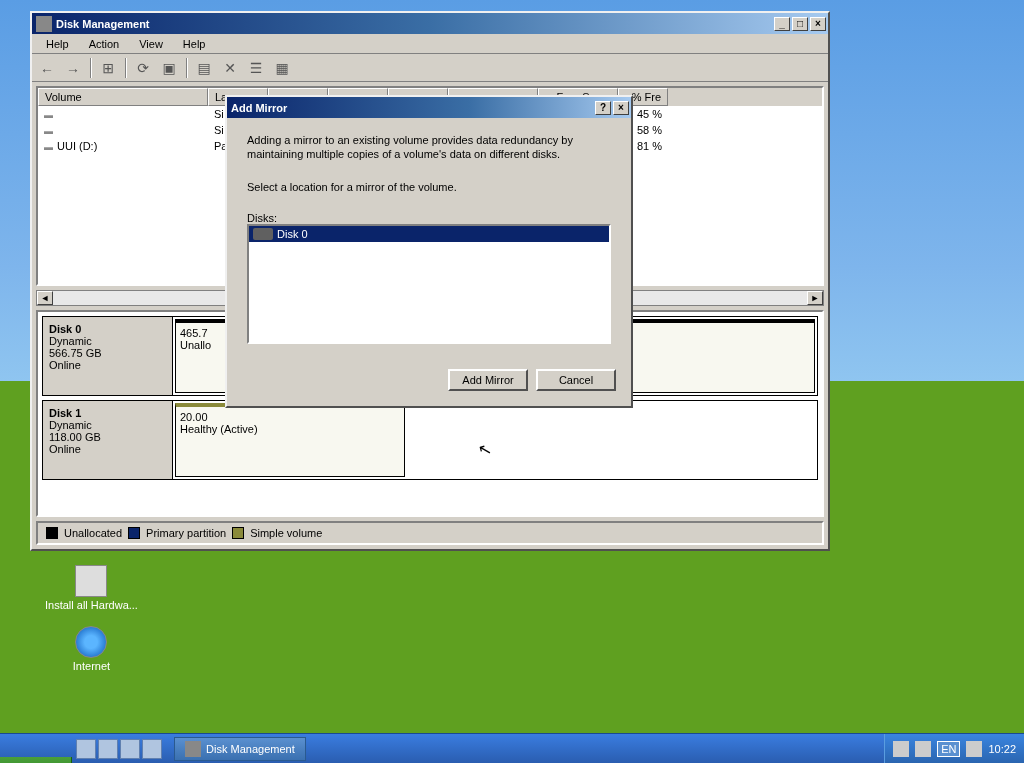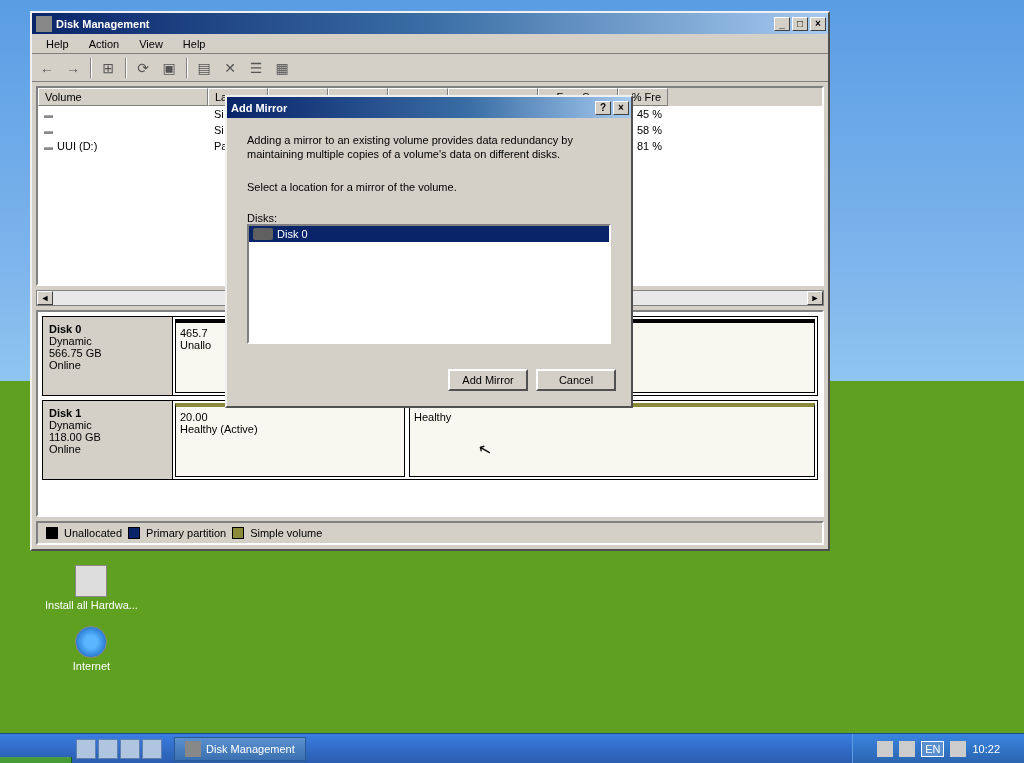--- a/index.html
+++ b/index.html
@@ -168,10 +168,6 @@
             <div>20.00</div>
             <div>Healthy (Active)</div>
           </div>
-          <div class="disk-part" style="flex:1; border-top: 4px solid #8a8a3a;">
-            <div></div>
-            <div>Healthy</div>
-          </div>
         </div>
       </div>
     </div>

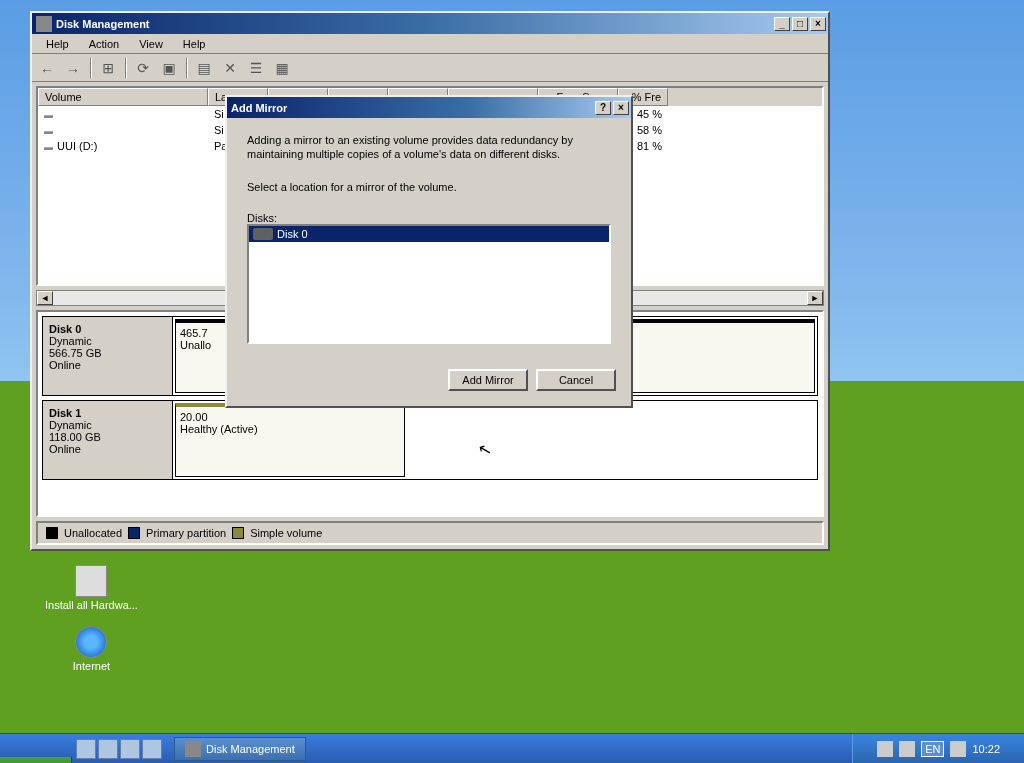--- a/index.html
+++ b/index.html
@@ -15,7 +15,7 @@
 .taskbar-ql { width: 20px; height: 20px; background: #b0c5e0; border: 1px solid #6080b0; }
 .taskbar-app { height: 24px; padding: 0 10px; background: linear-gradient(to bottom, #5a90d0 0%, #3a70b0 100%); color: white; display: flex; align-items: center; gap: 5px; margin-left: 10px; border: 1px solid #2a5a90; cursor: pointer; }
 .taskbar-app::before { content: ''; width: 16px; height: 16px; background: #888; }
-.systray { margin-left: auto; height: 100%; padding: 0 24px; display: flex; align-items: center; gap: 6px; color: white; background: linear-gradient(to bottom, #3a85e0 0%, #2a65b0 100%); border-left: 1px solid #5a9de0; }
+.systray { margin-left: auto; height: 100%; padding: 0 8px; display: flex; align-items: center; gap: 6px; color: white; background: linear-gradient(to bottom, #3a85e0 0%, #2a65b0 100%); border-left: 1px solid #5a9de0; }
 .systray-icon { width: 16px; height: 16px; background: #ccc; }
 .main-window { position: absolute; left: 30px; top: 11px; width: 800px; height: 540px; background: #d4d0c8; border: 2px solid; border-color: #f0f0f0 #505050 #505050 #f0f0f0; display: flex; flex-direction: column; }
 .titlebar { height: 21px; background: linear-gradient(to right, #0a246a 0%, #3a6ea5 50%, #a6caf0 100%); color: white; display: flex; align-items: center; padding: 0 2px 0 4px; font-weight: bold; }

